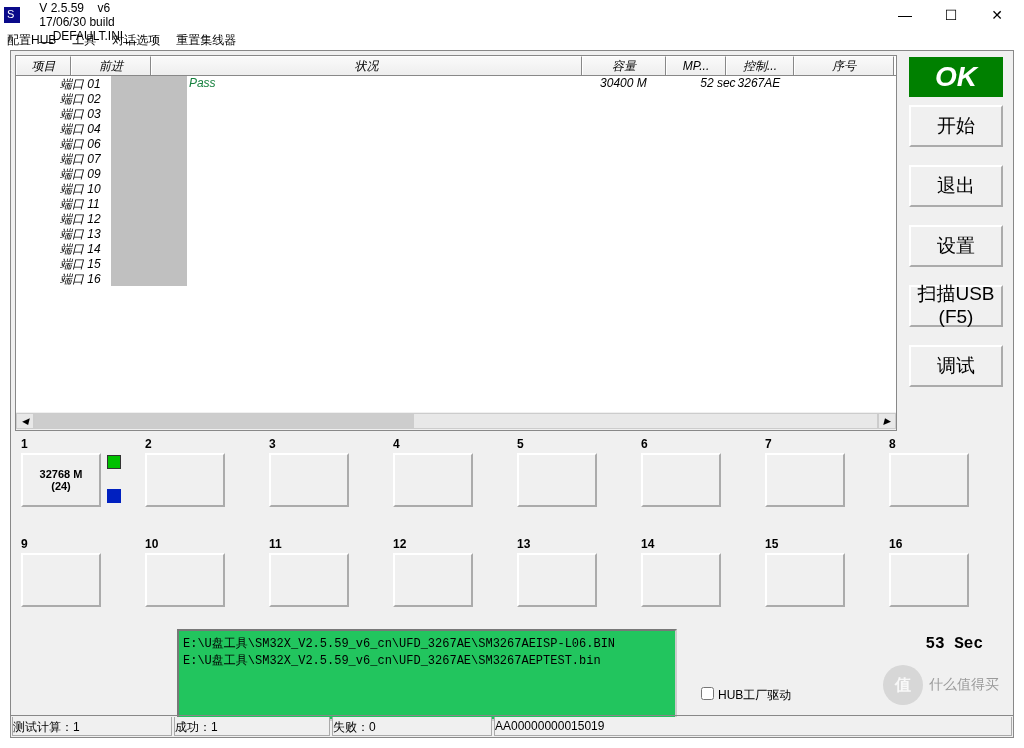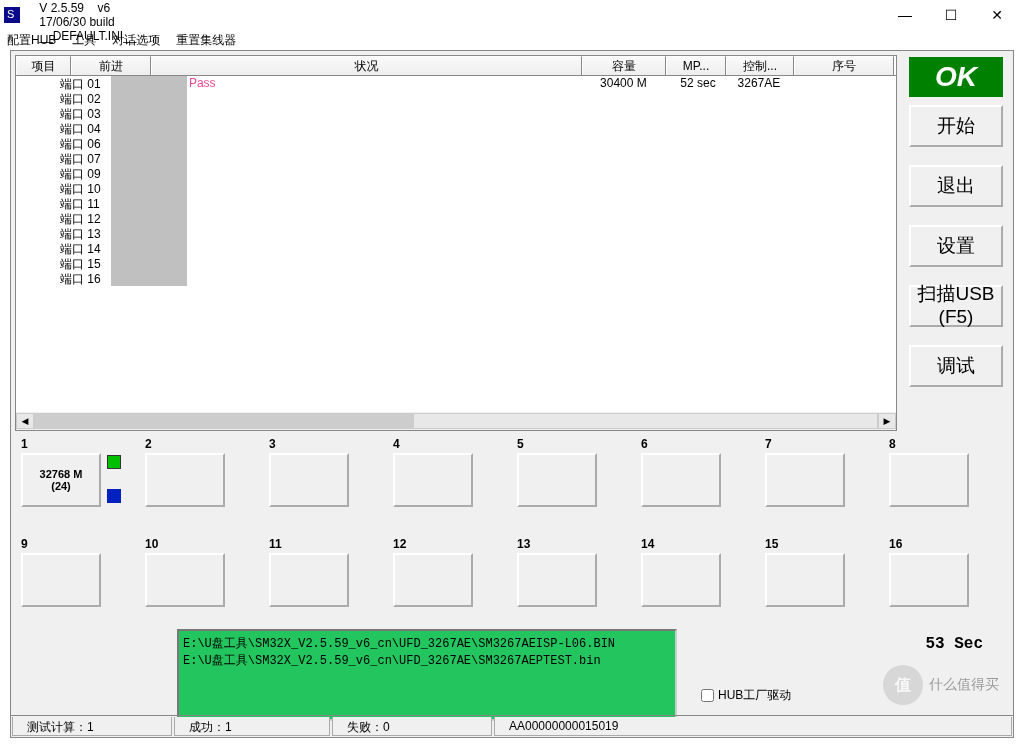--- a/index.html
+++ b/index.html
@@ -18,7 +18,7 @@
 .clientbox { position:absolute; left:10px; top:50px; width:1004px; height:688px; background:#f0f0f0; border:1px solid #888; }
 
 
-.tablewrap { position:absolute; left:4px; top:4px; width:882px; height:376px; background:#fff; border:1px solid #888; }
+.tablewrap { position:absolute; left:4px; top:4px; width:882px; height:376px; background:#fff; border:1px solid #888;font-style:italic; }
 .thead { display:flex; height:20px; font-size:12px; border-bottom:1px solid #888; }
 .thead .th { border-right:1px solid #888; border-top:1px solid #fff; border-left:1px solid #fff; background:linear-gradient(#fafafa,#eee); display:flex; align-items:center; justify-content:center; overflow:hidden; }
 .tbody { position:relative; font-size:12px; font-family:"SimSun","Courier New",monospace; }

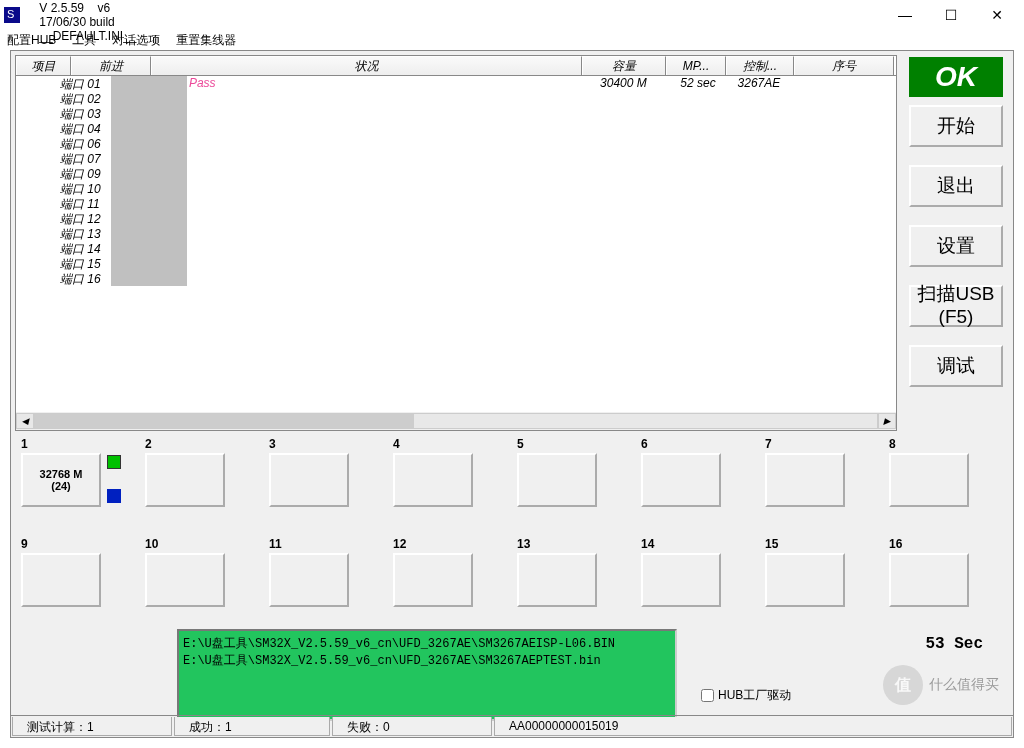--- a/index.html
+++ b/index.html
@@ -26,7 +26,7 @@
 .cell { border-right:0; overflow:hidden; white-space:nowrap; padding-left:2px; }
 .cell.port { width:55px; background:#fff; }
 .cell.prog { width:80px; background:#c0c0c0; }
-.cell.stat { width:431px; color:#ec4899; }
+.cell.stat { width:431px; color:#15803d; }
 .cell.cap  { width:84px; }
 .cell.mp   { width:60px; }
 .cell.ctrl { width:68px; }

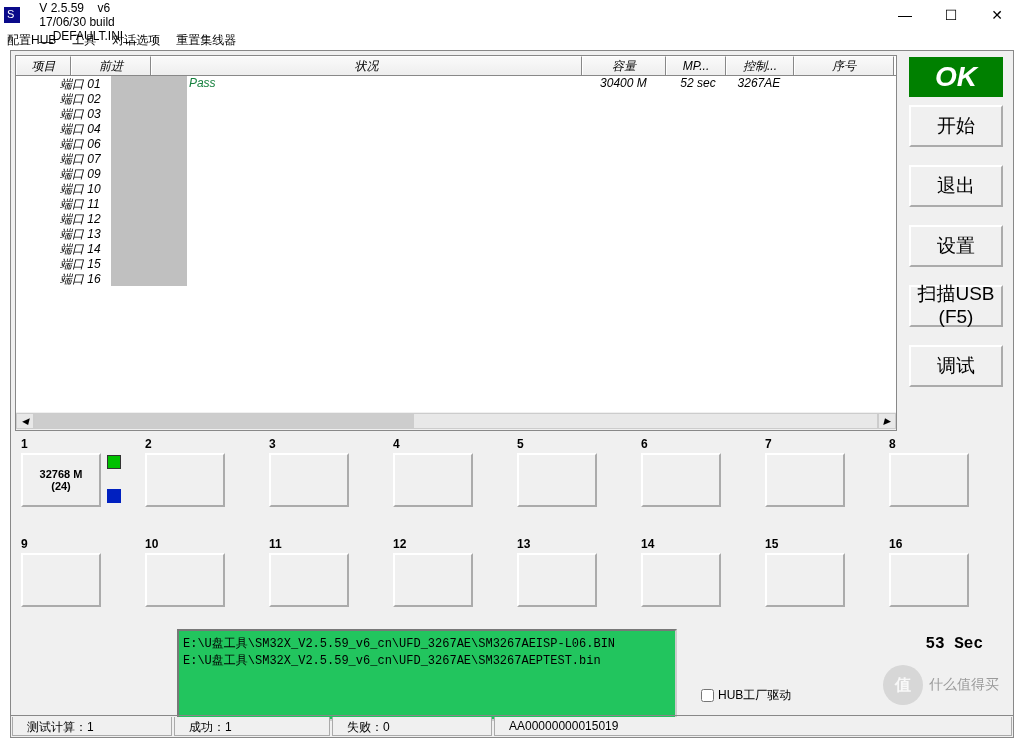--- a/index.html
+++ b/index.html
@@ -28,7 +28,7 @@
 .cell.prog { width:80px; background:#c0c0c0; }
 .cell.stat { width:431px; color:#15803d; }
 .cell.cap  { width:84px; }
-.cell.mp   { width:60px; }
+.cell.mp   { width:60px;text-align:right; }
 .cell.ctrl { width:68px; }
 .cell.sn   { width:100px; }
 .scroll-h { position:absolute; left:0; bottom:0; width:100%; height:18px; background:#f0f0f0; display:flex; align-items:center; }

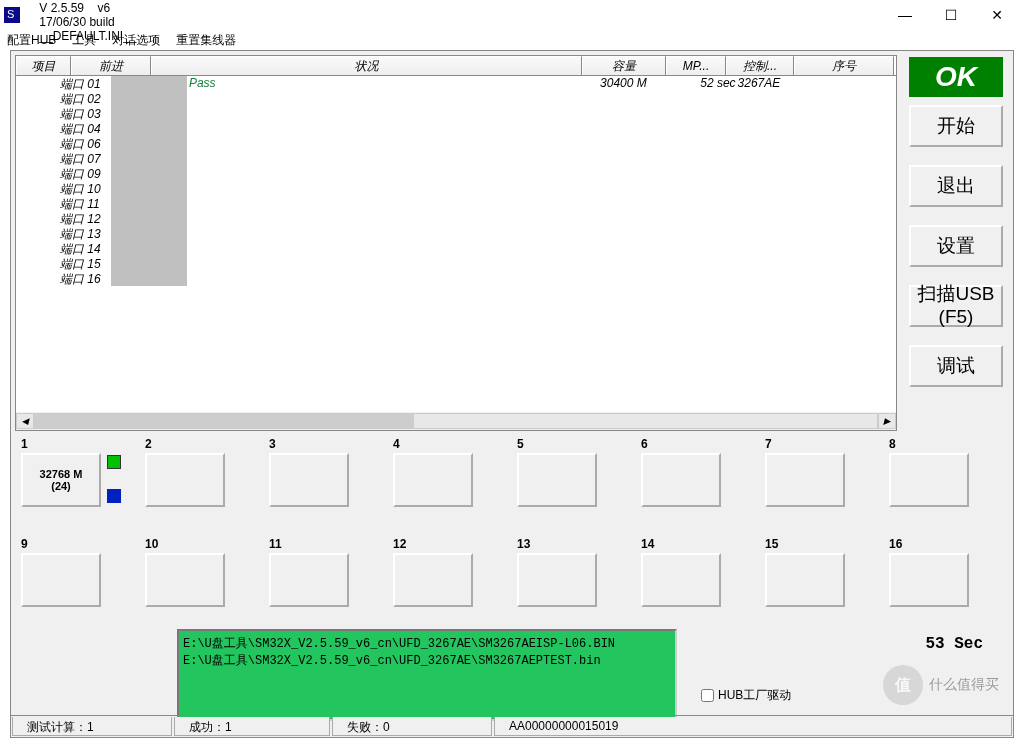--- a/index.html
+++ b/index.html
@@ -52,7 +52,7 @@
 
 
 .pathbox { position:absolute; left:166px; top:578px; width:500px; height:92px; background:#22c55e; border:2px inset #ccc; padding:4px; font-size:12px; font-family:"SimSun","Courier New",monospace; white-space:pre; overflow:hidden; }
-.hubchk { position:absolute; left:690px; top:636px; font-size:12px; display:flex; align-items:center; gap:4px; }
+.hubchk { position:absolute; left:690px; top:636px; font-size:12px; display:flex; align-items:flex-start; gap:4px; }
 .hubchk input { width:13px; height:13px; }
 .sectxt { position:absolute; right:30px; top:584px; font-size:16px; font-weight:bold; font-family:"Courier New",monospace; }
 

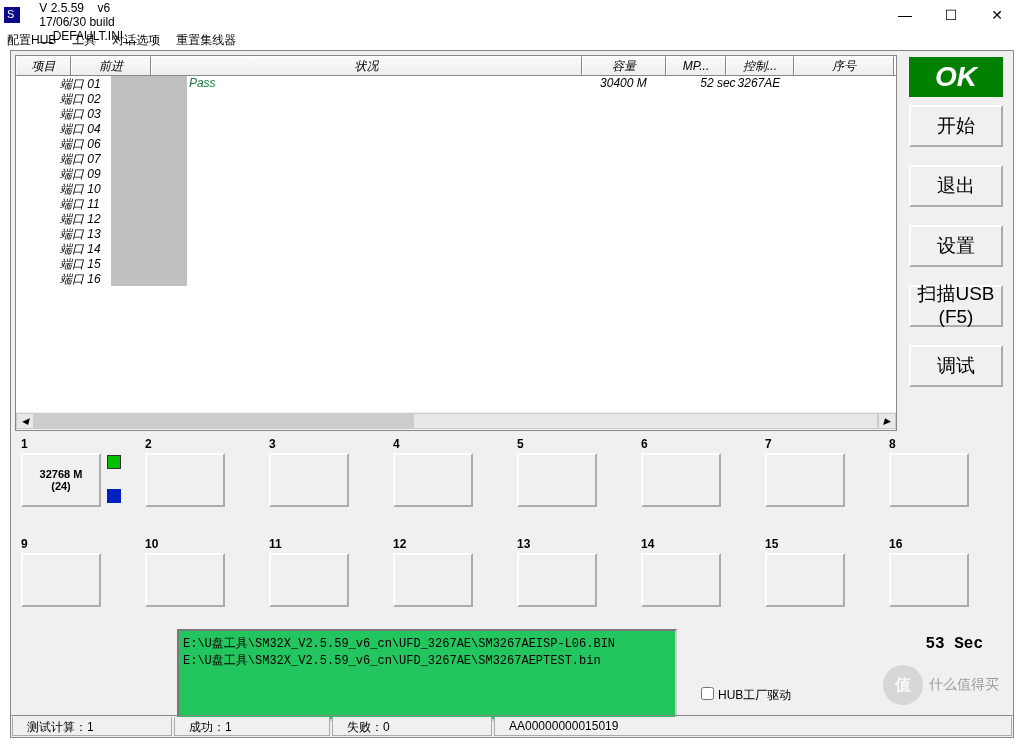--- a/index.html
+++ b/index.html
@@ -58,7 +58,7 @@
 
 
 .statusbar { position:absolute; left:0; bottom:0; width:100%; height:22px; border-top:1px solid #888; display:flex; font-size:12px; }
-.statusbar .cell { border:1px solid #aaa; border-top:none; padding:2px 14px; margin:1px; background:#f0f0f0; }
+.statusbar .cell { border:1px solid #aaa; border-top:none; padding:2px 0; margin:1px; background:#f0f0f0; }
 
 .watermark { position:absolute; right:10px; bottom:30px; width:120px; height:44px; opacity:0.55; display:flex; align-items:center; gap:6px; font-size:14px; color:#555; pointer-events:none; }
 .watermark .circle { width:40px; height:40px; border-radius:50%; background:rgba(150,150,150,0.5); color:#fff; display:flex; align-items:center; justify-content:center; font-size:16px; font-weight:bold; }

